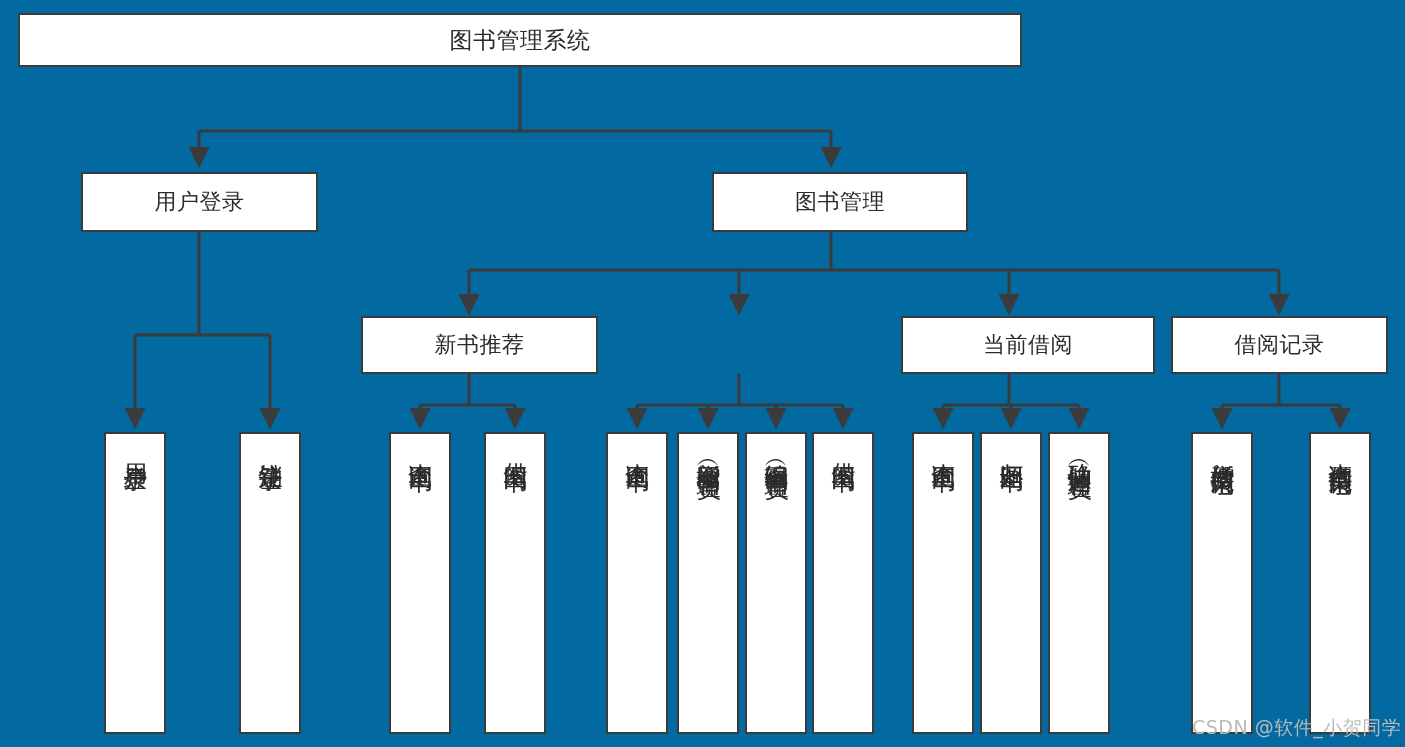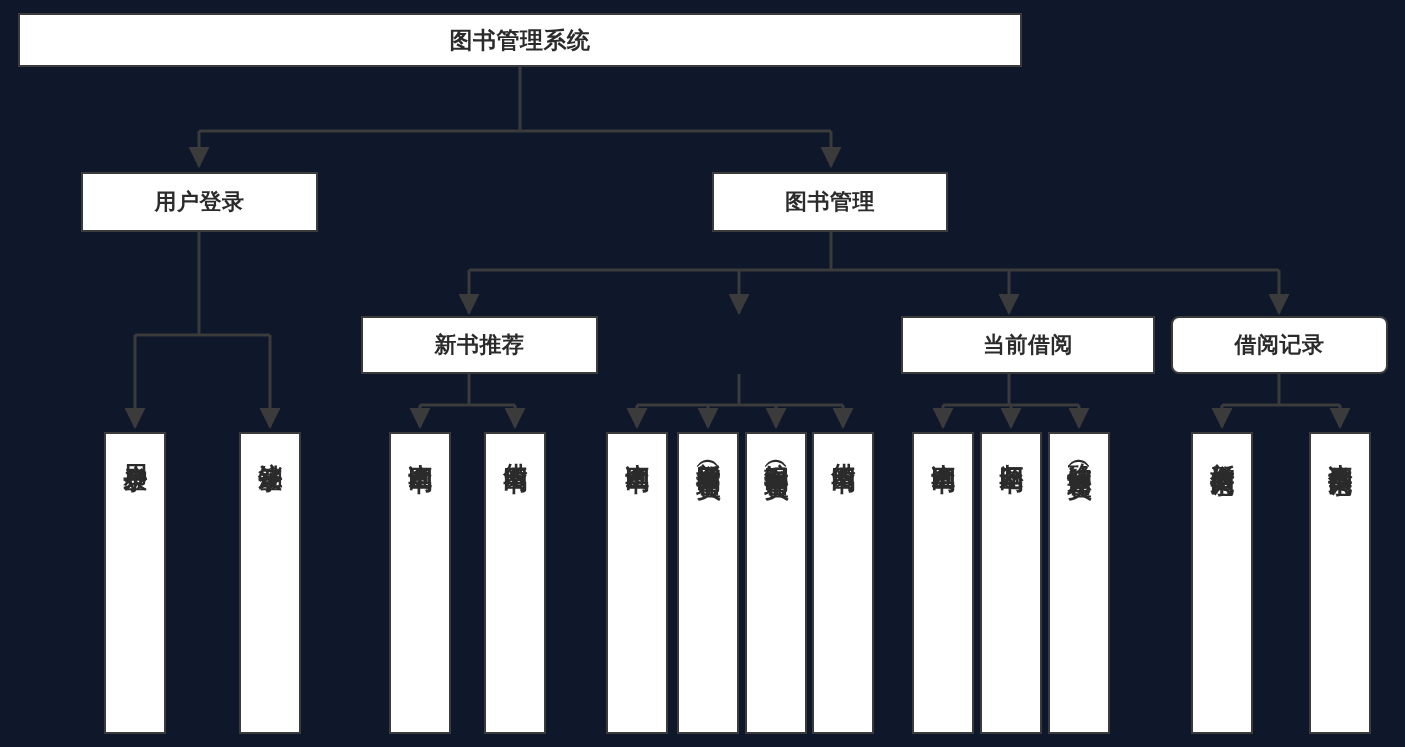--- a/index.html
+++ b/index.html
@@ -14,9 +14,8 @@
     position: relative;
     width: 1405px;
     height: 747px;
-    background: #0f172a;
+    background: #0369a1;
     overflow: hidden;
-    font-weight: bold;
   }
   svg.connectors {
     position: absolute;

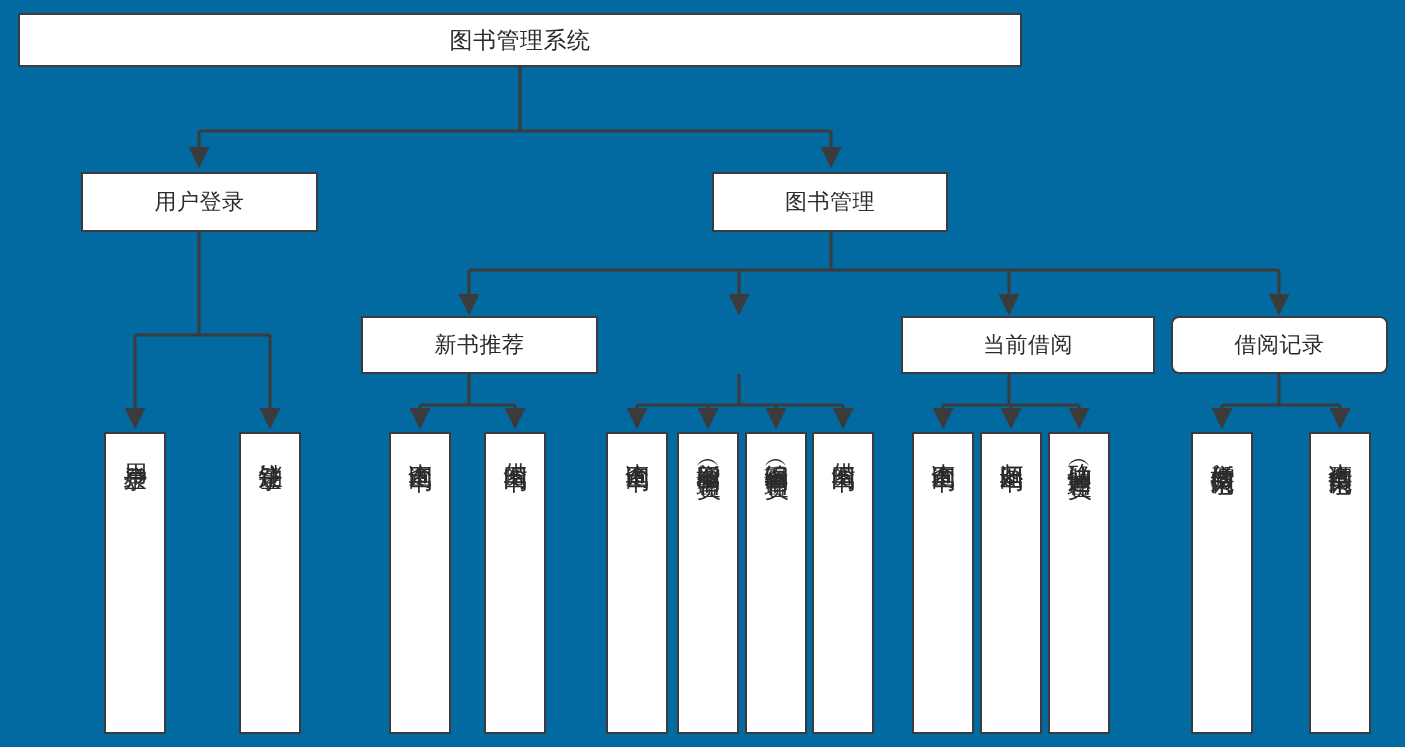--- a/index.html
+++ b/index.html
@@ -132,7 +132,7 @@
   <div class="node horiz branch" style="left:81px; top:172px; width:237px; height:60px;">
     <span class="label">用户登录</span>
   </div>
-  <div class="node horiz branch" style="left:712px; top:172px; width:236px; height:60px;">
+  <div class="node horiz branch" style="left:712px; top:172px; width:256px; height:60px;">
     <span class="label">图书管理</span>
   </div>
 

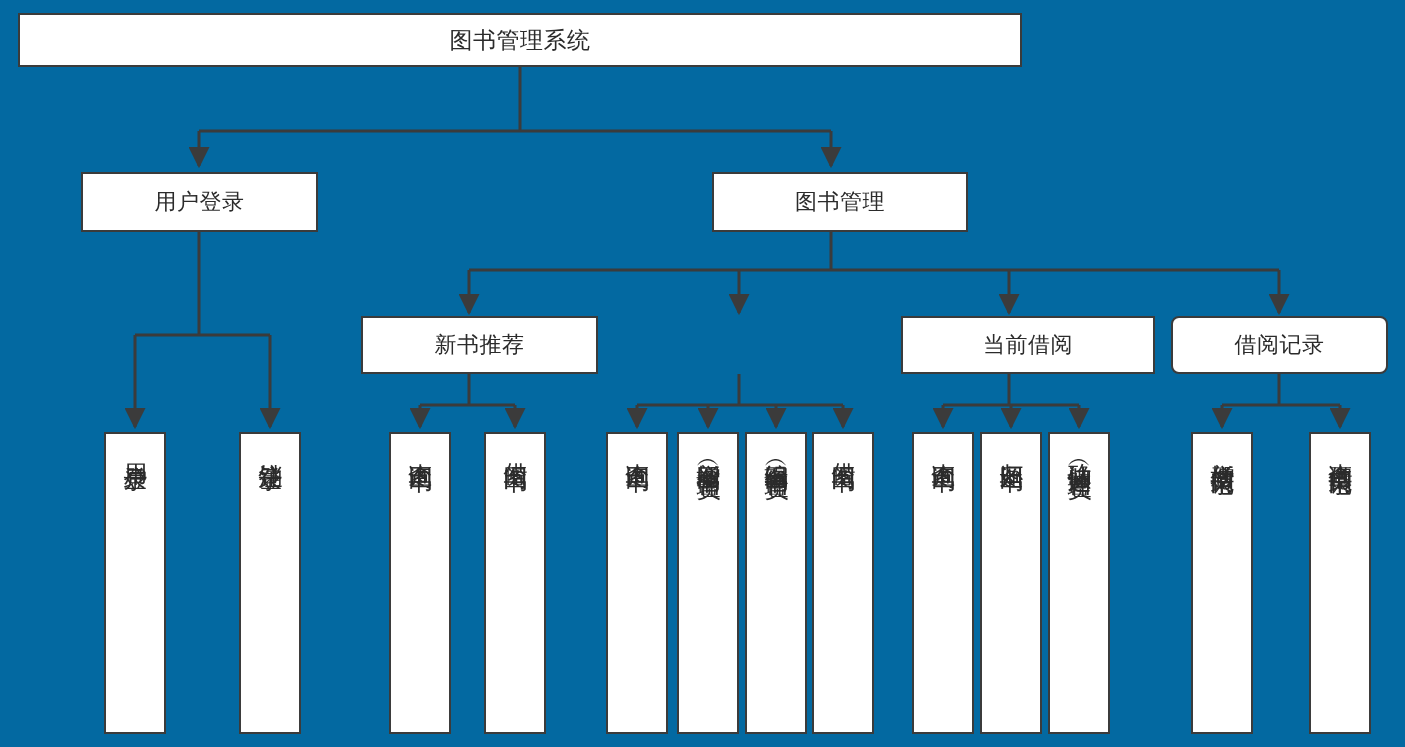--- a/index.html
+++ b/index.html
@@ -142,7 +142,7 @@
   <div class="node horiz branch" style="left:901px; top:316px; width:254px; height:58px;">
     <span class="label">当前借阅</span>
   </div>
-  <div class="node horiz branch" style="left:1171px; top:316px; width:217px; height:58px;border-radius:8px;">
+  <div class="node horiz branch" style="left:1171px; top:316px; width:217px; height:58px;">
     <span class="label">借阅记录</span>
   </div>
 

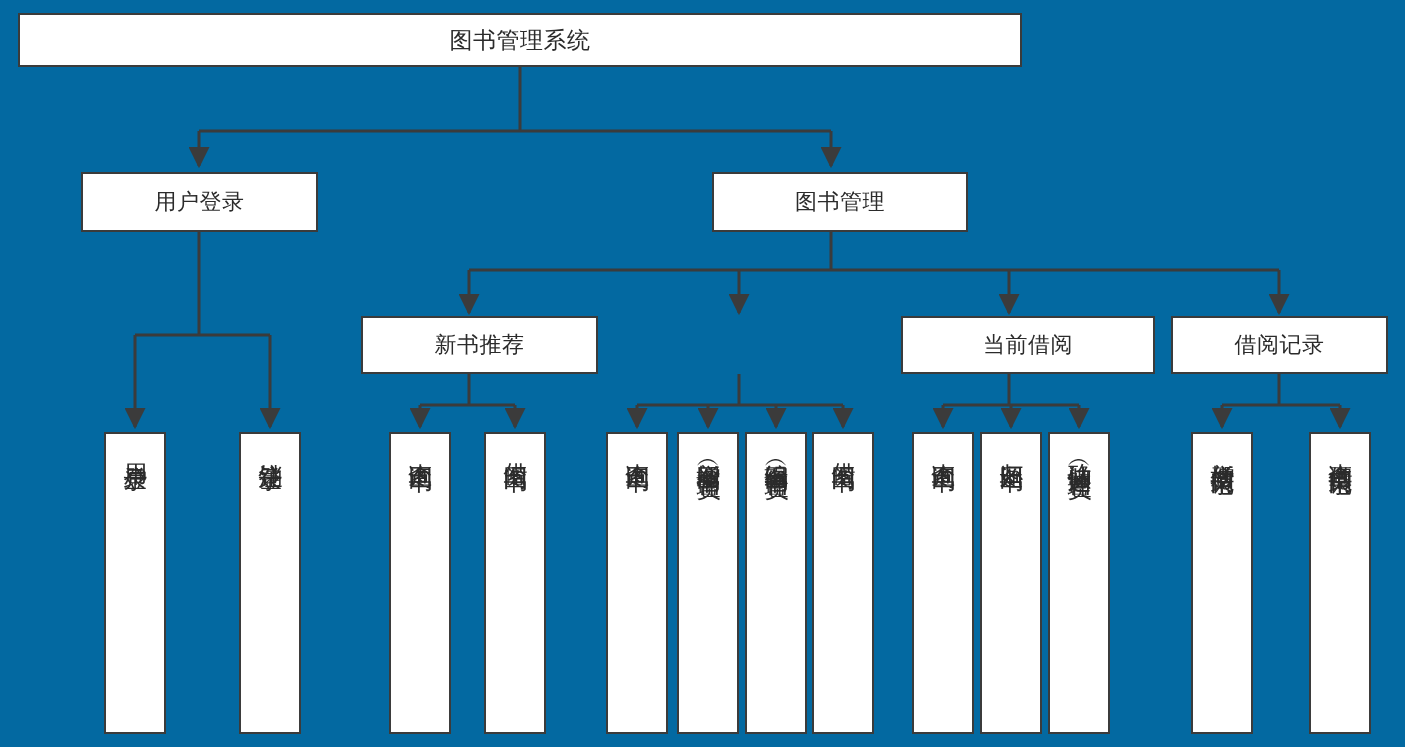--- a/index.html
+++ b/index.html
@@ -190,6 +190,7 @@
     <span class="label">查询借阅记录</span>
   </div>
 
+  <div class="watermark" style="left:1192px; top:715px;">CSDN @软件_小贺同学</div>
 
 </div>
 

